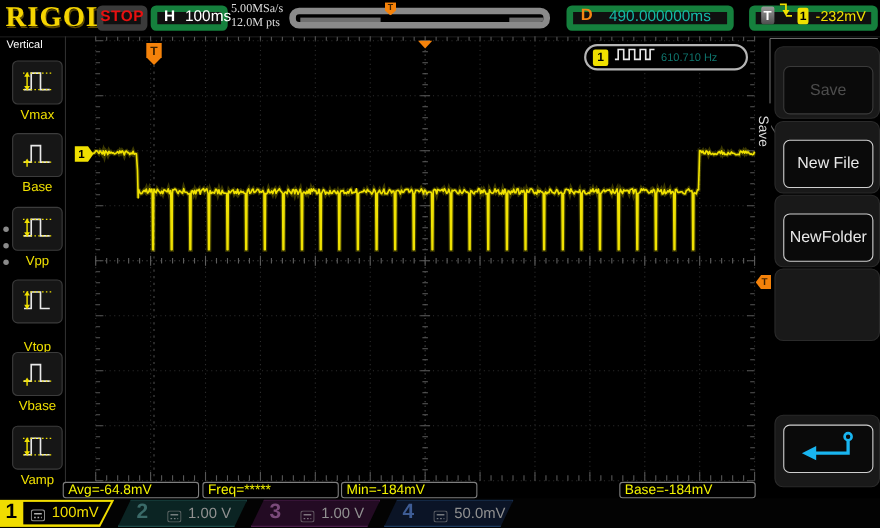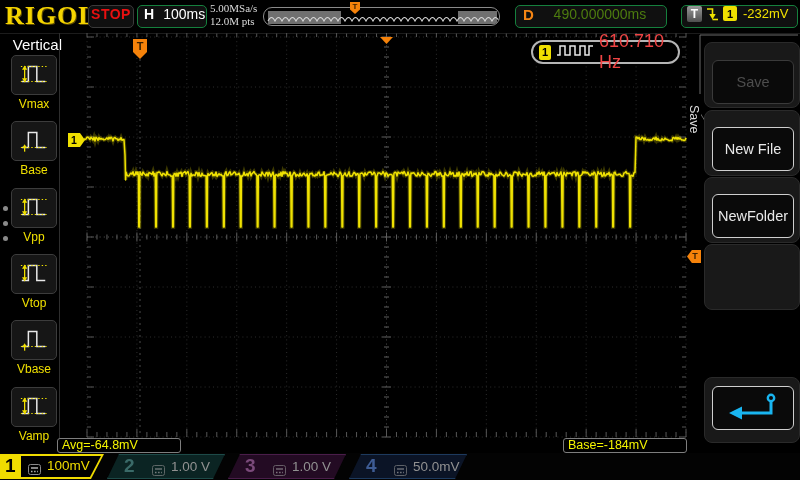--- a/index.html
+++ b/index.html
@@ -9,8 +9,8 @@
   #topbar{position:absolute;left:0;top:0;width:800px;height:33px;background:#000;border-bottom:1px solid #1c1c1c;}
   #logo{position:absolute;left:5px;top:1px;font-family:"Liberation Serif",serif;font-weight:bold;
         font-size:26px;color:#f5d400;letter-spacing:1px;text-shadow:1px 1px 0 #5c4a00;}
-  .panel{position:absolute;top:5px;height:23px;background:#101010;border:1px solid #15803d;border-radius:5px;
-         box-sizing:border-box;display:flex;align-items:flex-start;color:#eee;}
+  .panel{position:absolute;top:5px;height:23px;background:#101010;border:6px solid #15803d;border-radius:5px;
+         box-sizing:border-box;display:flex;align-items:flex-end;color:#eee;}
   #stopbtn{left:88px;width:46px;justify-content:center;border-color:#3a3a3a;}
   #stopbtn span{color:#e81010;font-weight:bold;font-size:14px;letter-spacing:.5px;}
   #hpanel{left:137px;width:70px;}

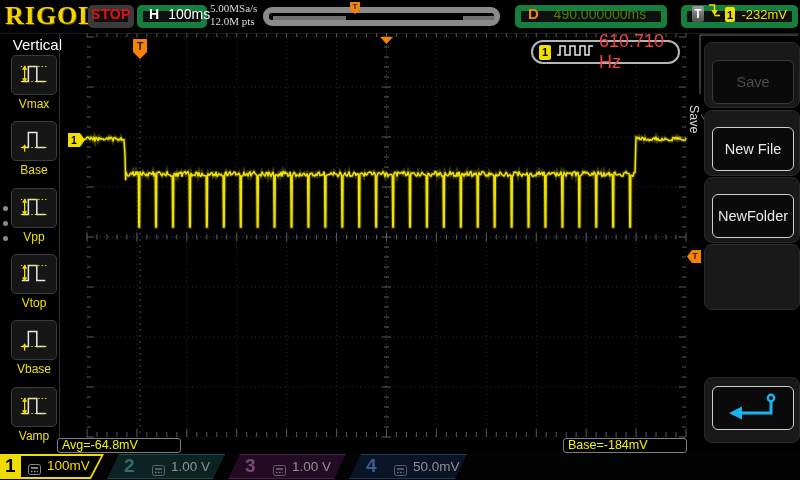--- a/index.html
+++ b/index.html
@@ -25,7 +25,7 @@
           color:#402200;font-size:8px;font-weight:bold;text-align:center;line-height:9px;}
   #dpanel{left:515px;width:152px;}
   #dpanel .dkey{color:#f58514;font-weight:bold;font-size:15px;margin-left:7px;}
-  #dpanel .dval{flex:1;text-align:center;font-size:14px;color:#4d7c0f;}
+  #dpanel .dval{flex:1;text-align:center;font-size:14px;color:#14b8a6;}
   #tpanel{left:681px;width:117px;gap:4px;padding:0 5px;}
   .graykey{width:15px;height:16px;border-radius:2px;background:linear-gradient(#9a9a9a,#4f4f4f);
            color:#fff;font-weight:bold;font-size:12px;display:flex;align-items:center;justify-content:center;}

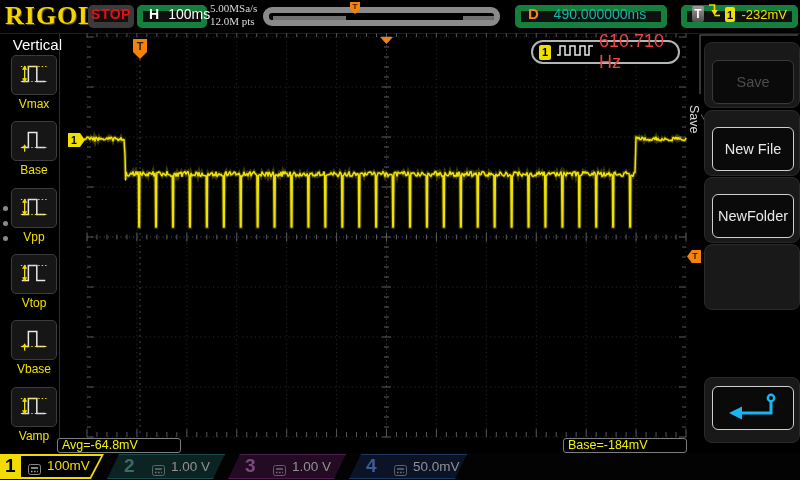--- a/index.html
+++ b/index.html
@@ -33,7 +33,7 @@
              font-size:11px;display:flex;align-items:center;justify-content:center;}
   #tlevel{color:#f0e000;font-size:13px;margin-left:2px;}
   
-  #sidebar-title{position:absolute;left:6px;top:36px;width:56px;text-align:right;color:#fff;font-size:15px;}
+  #sidebar-title{position:absolute;left:6px;top:36px;width:56px;text-align:left;color:#fff;font-size:10px;}
   .sbtn{position:absolute;left:11px;width:46px;height:40px;background:#161616;border:1px solid #3c3c3c;
         border-radius:5px;box-sizing:border-box;display:flex;align-items:center;justify-content:center;}
   .slabel{position:absolute;left:3px;width:62px;text-align:center;color:#f0e000;font-size:12px;}

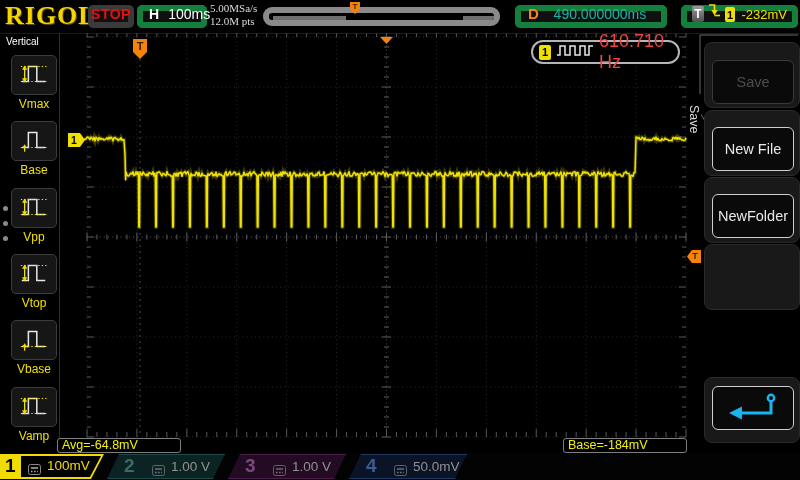--- a/index.html
+++ b/index.html
@@ -43,7 +43,7 @@
   #grid-svg{position:absolute;left:59px;top:33px;z-index:1;}
   #freqbox{position:absolute;left:531px;top:40px;width:149px;height:24px;border:2px solid #b5b5b5;border-radius:12px;
            background:#000;display:flex;align-items:center;gap:5px;padding-left:6px;box-sizing:border-box;z-index:5;}
-  #freqbox .fval{color:#ef4444;font-size:18px;}
+  #freqbox .fval{color:#0f766e;font-size:10px;}
   #trig-right{position:absolute;left:687px;top:250px;width:14px;height:13px;background:#f5820a;z-index:4;
               clip-path:polygon(0 50%,35% 0,100% 0,100% 100%,35% 100%);
               color:#402200;font-size:9px;font-weight:bold;text-align:center;line-height:13px;padding-left:2px;box-sizing:border-box;}

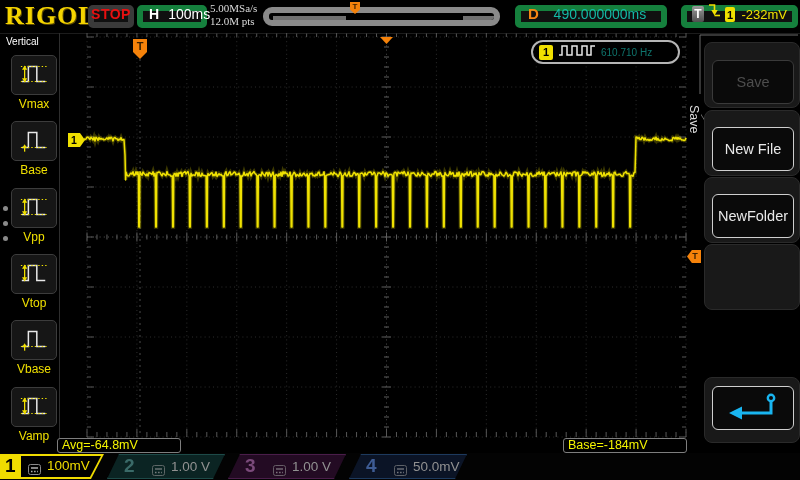--- a/index.html
+++ b/index.html
@@ -165,7 +165,7 @@
           <path d="M6,26 l-2.8,-4.5 h5.6 z" fill="#f0e000"></path>
         </svg></span>
     </div>
-  <div class="slabel" style="top:296px">Vtop</div>
+  <div class="slabel" style="top:308px">Vtop</div>
   <div class="sbtn" style="top:320px">
       <span class="ic"><svg width="34" height="30" viewBox="0 0 32 32">
           <path d="M3,25 H10 V9 H19 V25 H28" fill="none" stroke="#e8e8e8" stroke-width="1.6"></path>

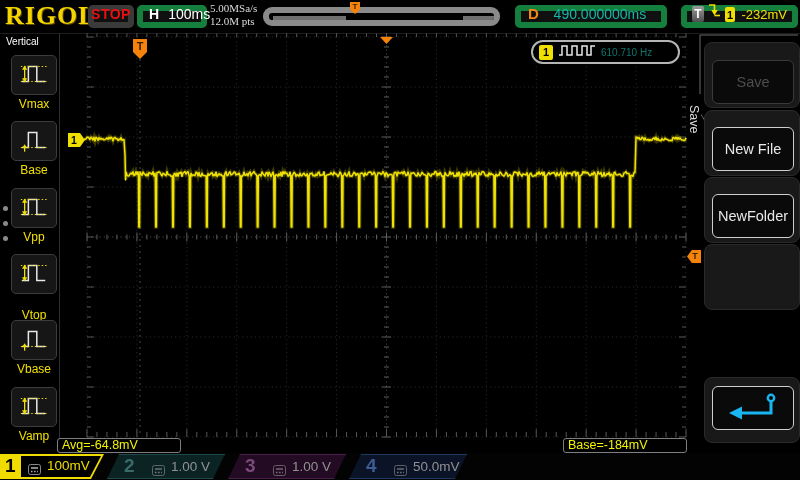--- a/index.html
+++ b/index.html
@@ -563,6 +563,7 @@
   </div>
 
   <div class="meas" style="left:57px">Avg=-64.8mV</div>
+  <div class="meas" style="left:184px">Freq=*****</div>
   <div class="meas" style="left:563px">Base=-184mV</div>
 
   <div id="bottombar">

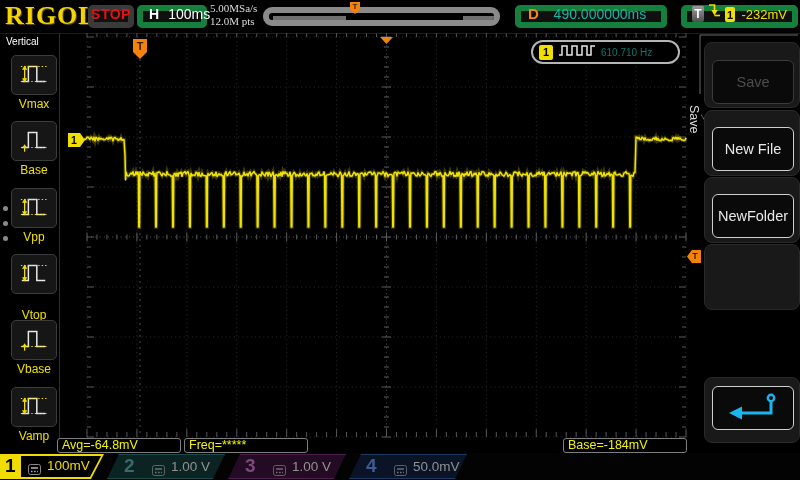--- a/index.html
+++ b/index.html
@@ -564,6 +564,7 @@
 
   <div class="meas" style="left:57px">Avg=-64.8mV</div>
   <div class="meas" style="left:184px">Freq=*****</div>
+  <div class="meas" style="left:310px">Min=-184mV</div>
   <div class="meas" style="left:563px">Base=-184mV</div>
 
   <div id="bottombar">

